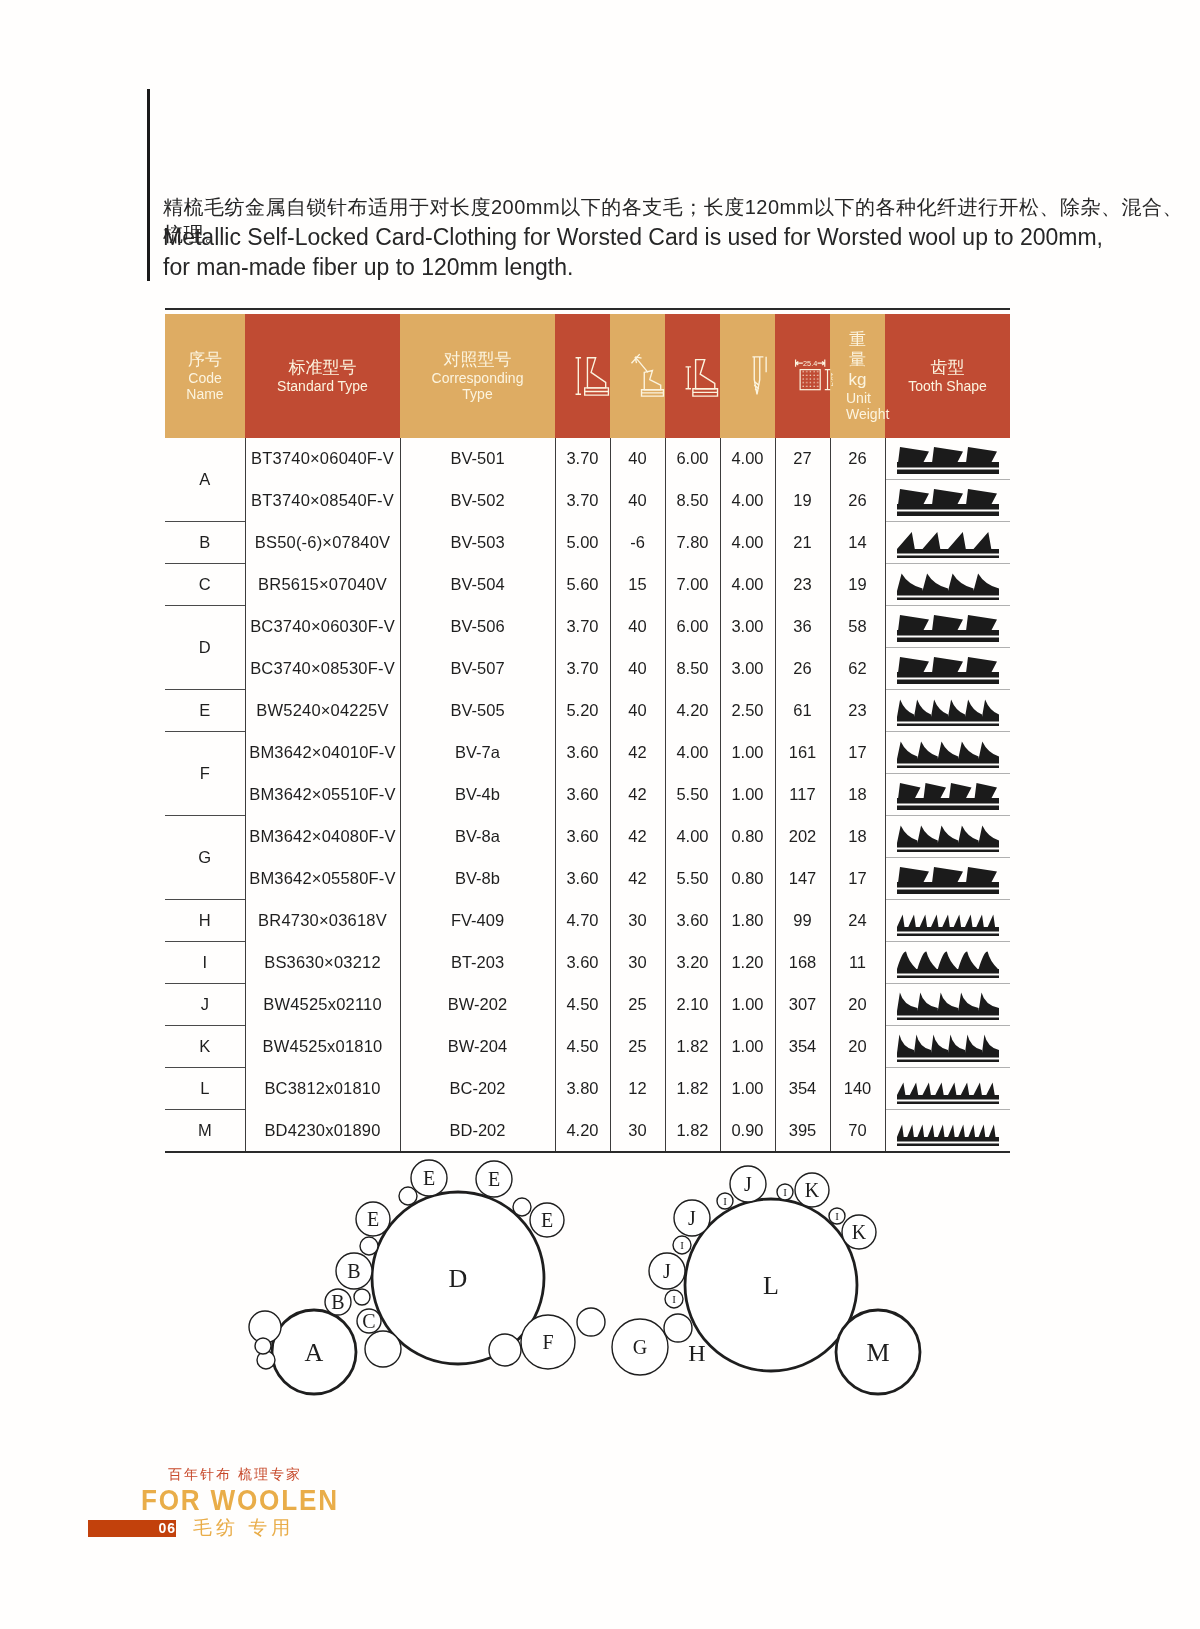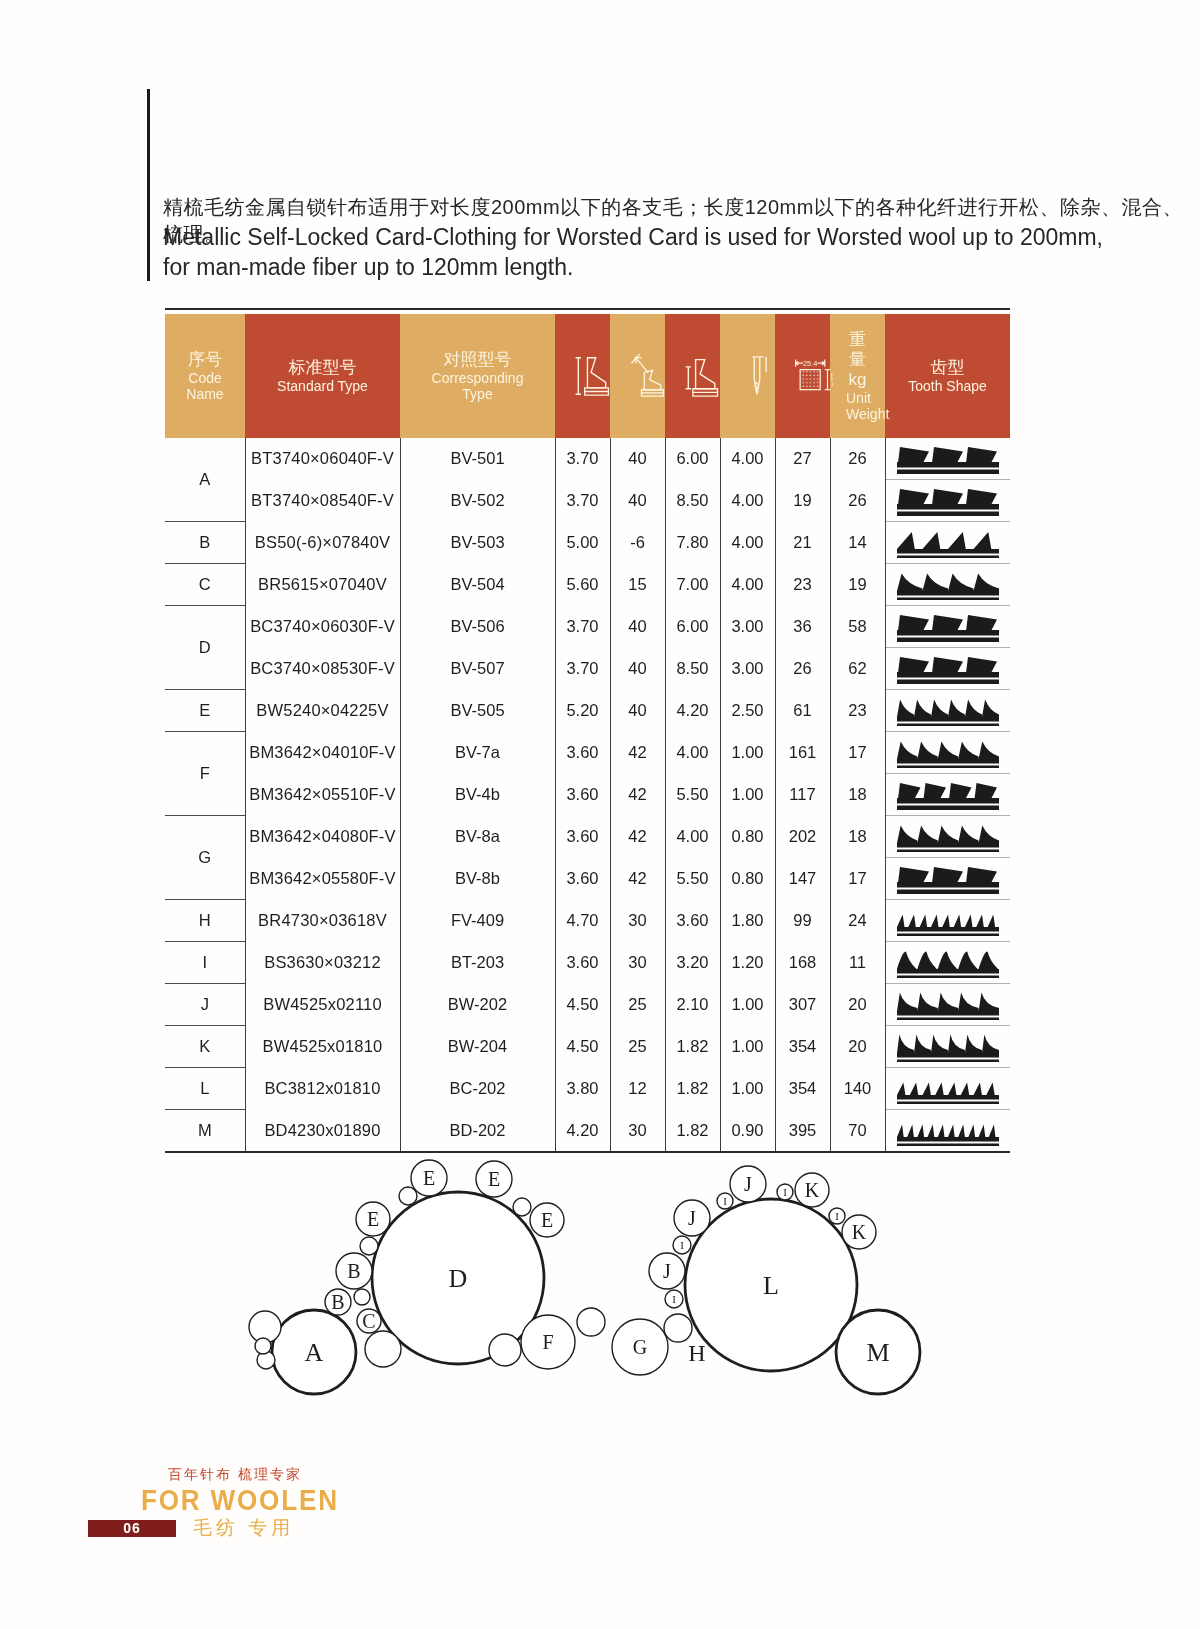--- a/index.html
+++ b/index.html
@@ -36,8 +36,8 @@
   .tagline{position:absolute;left:168px;top:1466px;font-size:14px;font-weight:400;color:#C74A2C;letter-spacing:2px;}
   .brand{position:absolute;left:141px;top:1484px;font-size:29px;font-weight:700;color:#E9AD49;
          letter-spacing:2px;transform:scaleX(0.9);transform-origin:left center;}
-  .pagebox{position:absolute;left:88px;top:1520px;width:88px;height:17px;background:#7f1d1d;
-           text-align:center;line-height:17px;font-size:14px;font-weight:700;color:#fff;letter-spacing:1px;}
+  .pagebox{position:absolute;left:88px;top:1520px;width:88px;height:17px;background:#c2410c;
+           text-align:right;line-height:17px;font-size:14px;font-weight:700;color:#fff;letter-spacing:1px;}
   .fzh{position:absolute;left:193px;top:1515px;font-size:19px;font-weight:400;color:#E9AD49;letter-spacing:4px;}
 </style>
 </head>

